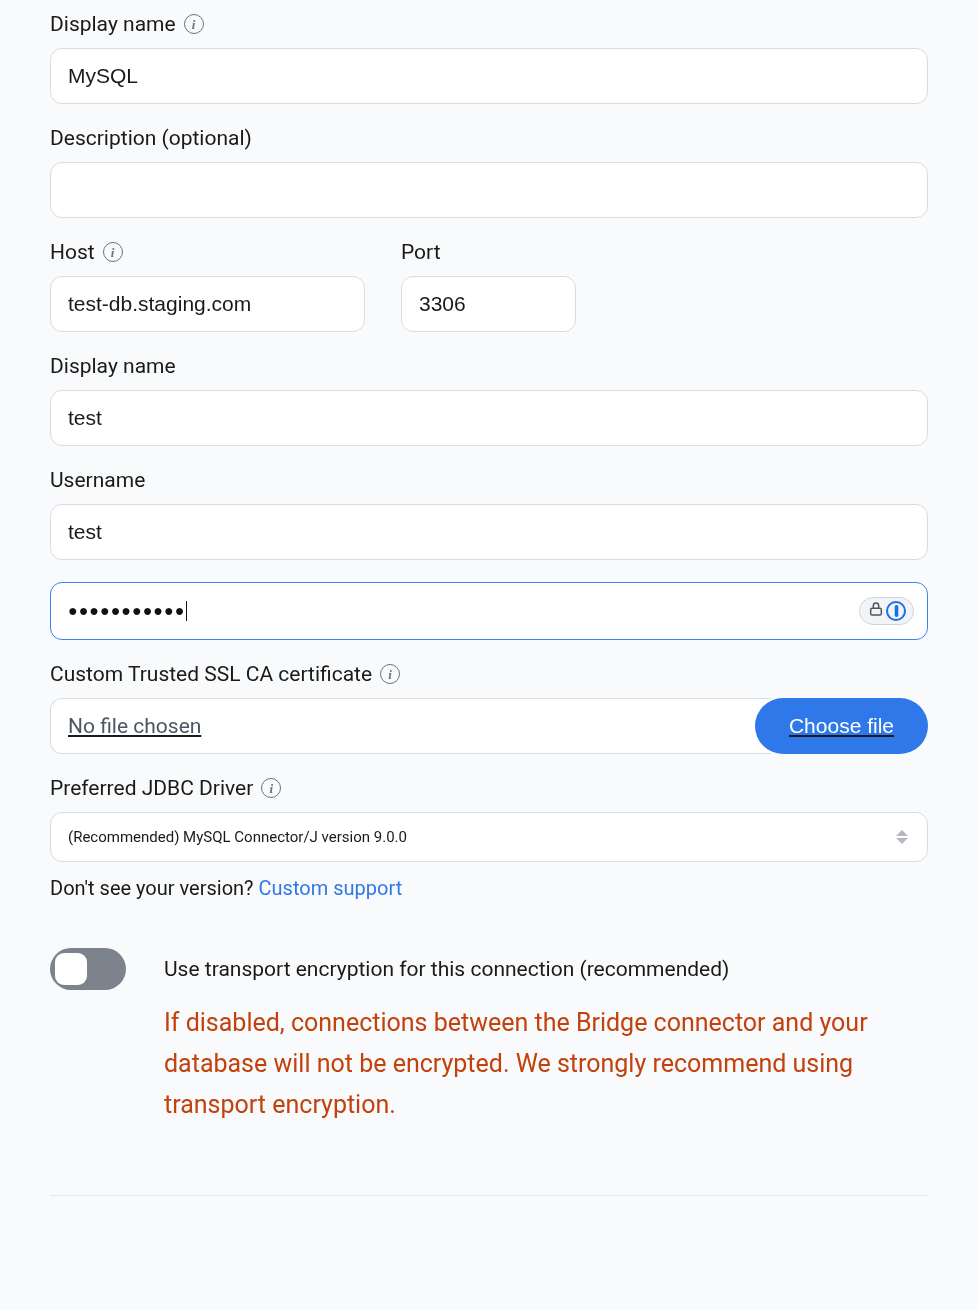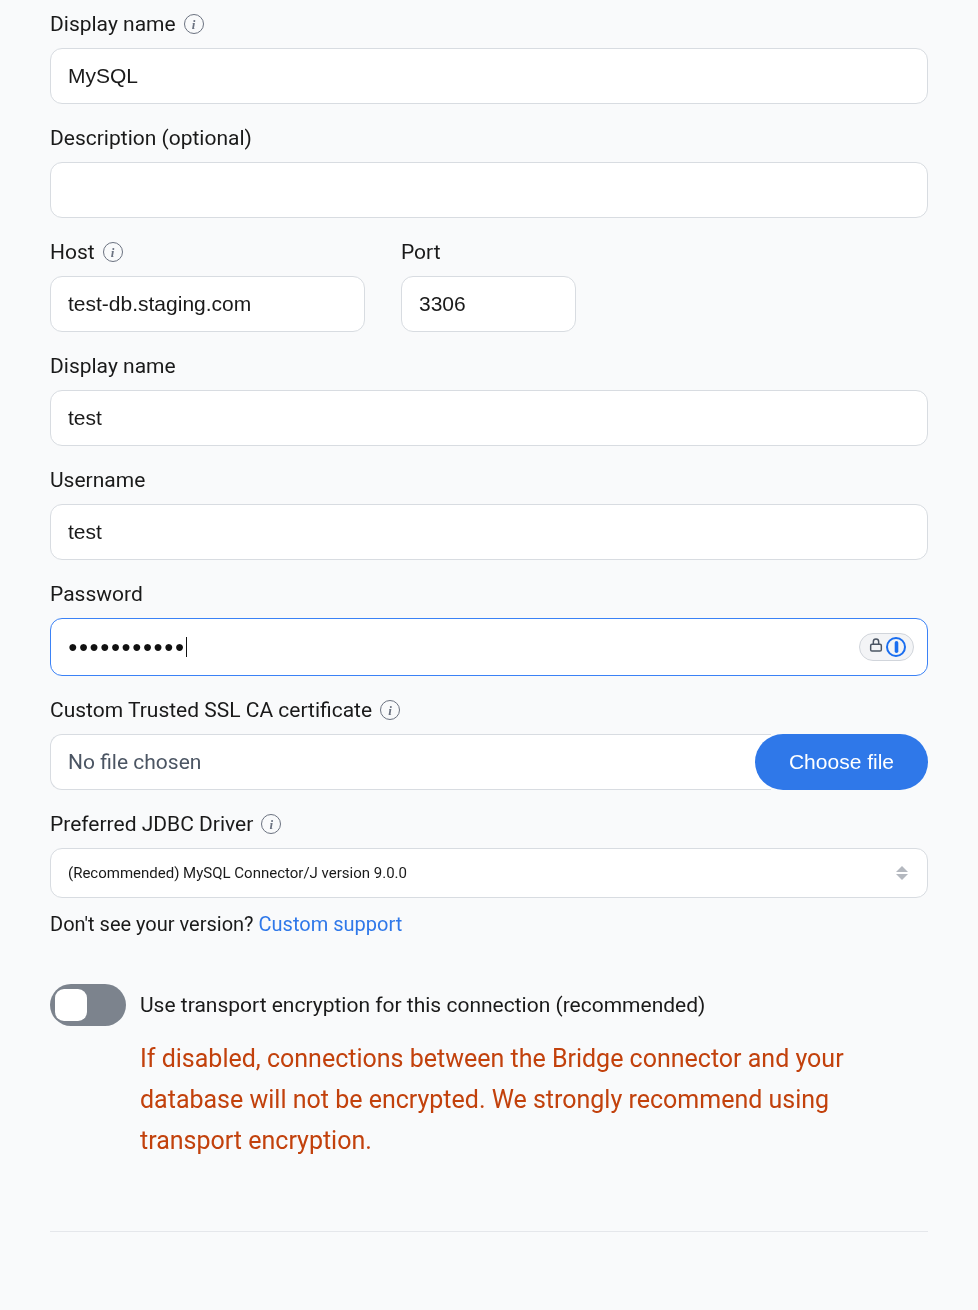--- a/index.html
+++ b/index.html
@@ -275,9 +275,6 @@
   </div>
 
   <div class="field">
-    <div class="label-row">
-      <span class="label">Password</span>
-    </div>
     <div class="password-wrap">
       <div class="input input-focused" style="display:flex;align-items:center;height:58px;">
         <span class="pw-value">●●●●●●●●●●●</span>

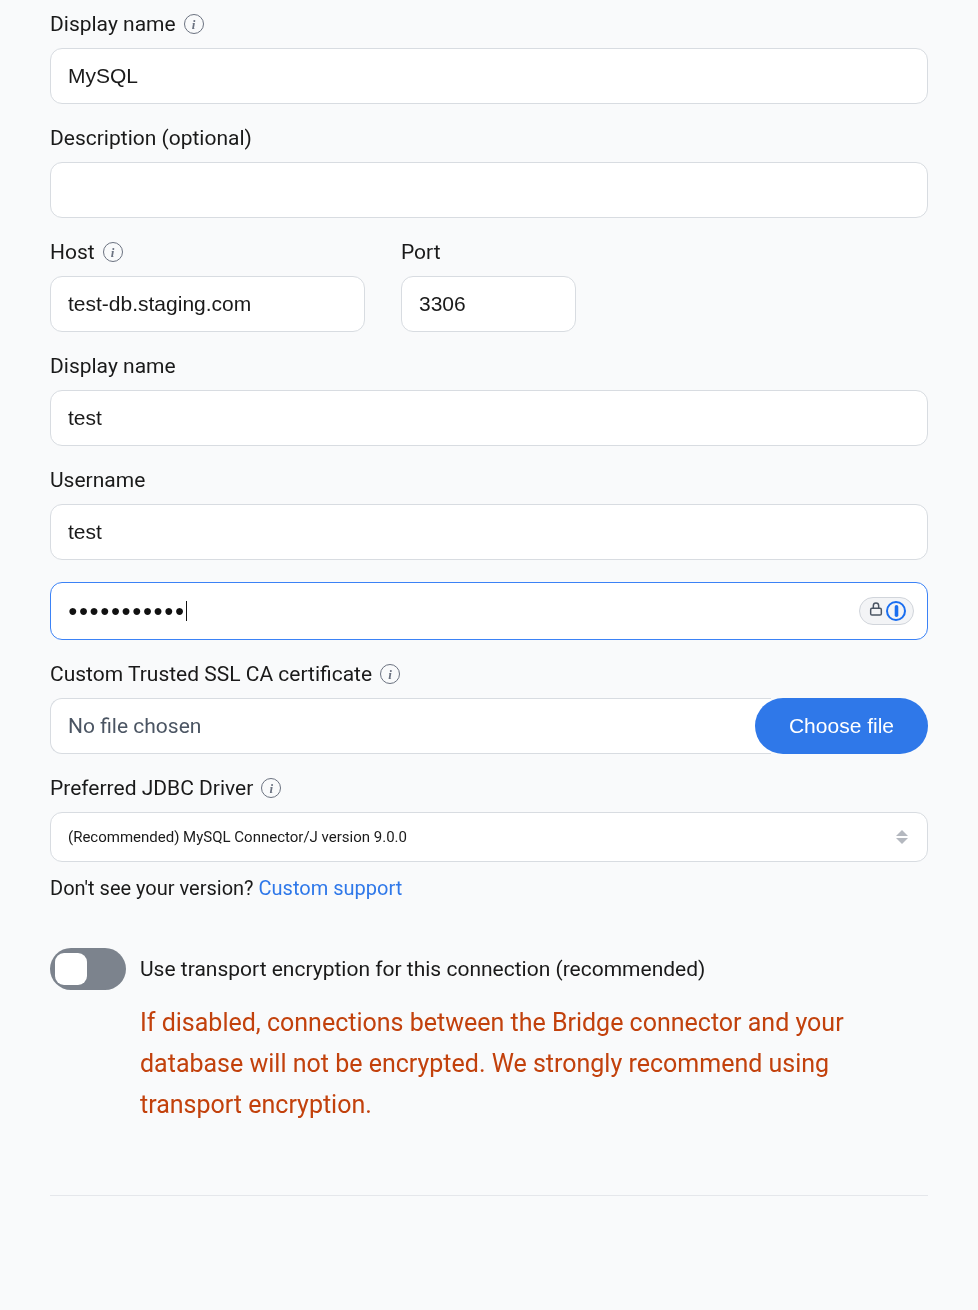--- a/index.html
+++ b/index.html
@@ -113,6 +113,7 @@
     display: flex;
     align-items: stretch;
     gap: 0;
+    text-decoration: underline;
   }
   .file-display {
     flex: 1;

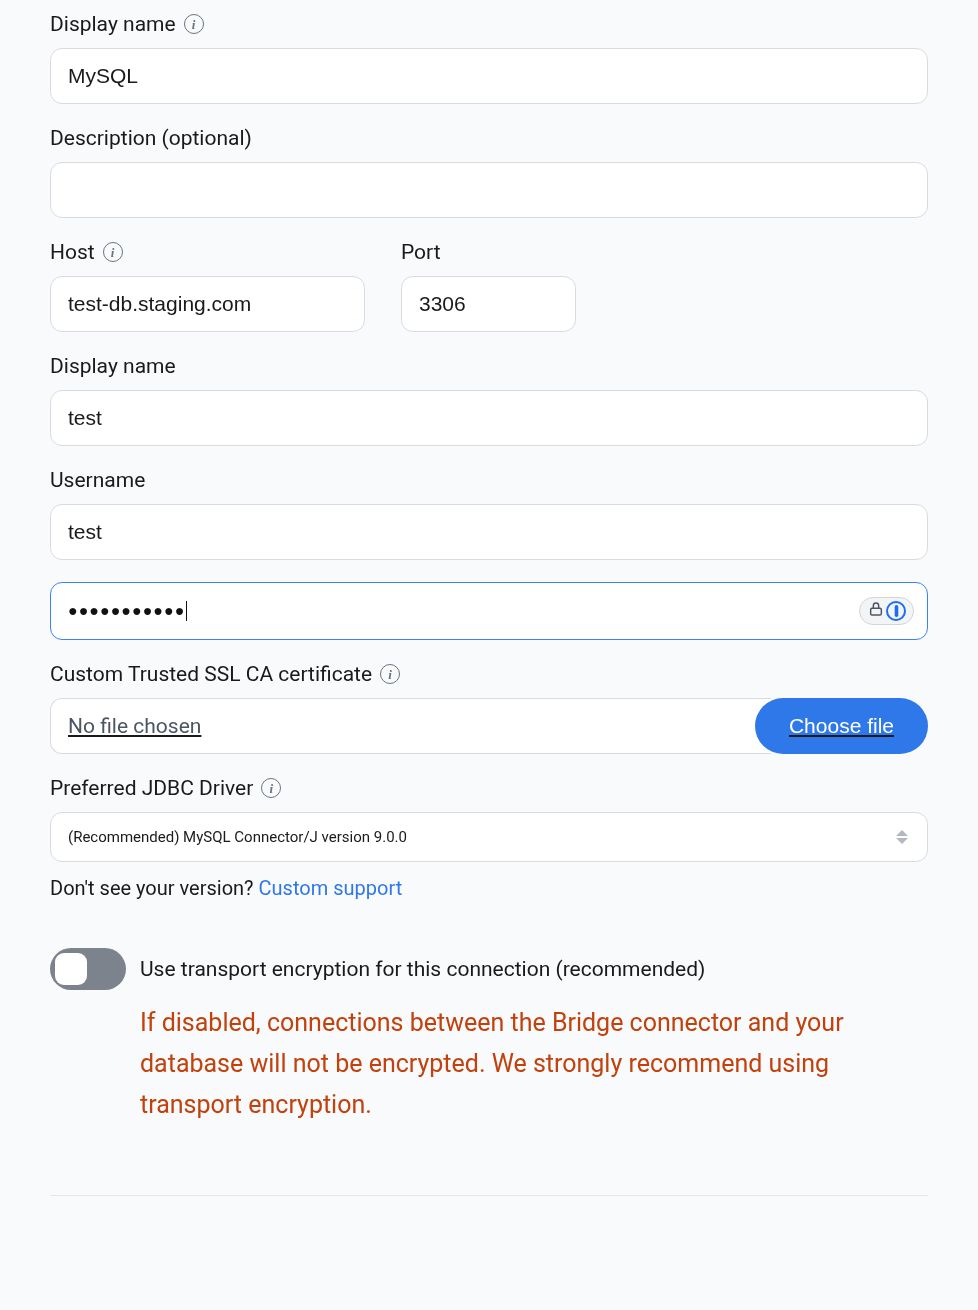--- a/index.html
+++ b/index.html
@@ -182,7 +182,7 @@
   .toggle-row {
     display: flex;
     align-items: flex-start;
-    gap: 14px;
+    gap: 38px;
     margin-top: 48px;
     justify-content: center;
   }

